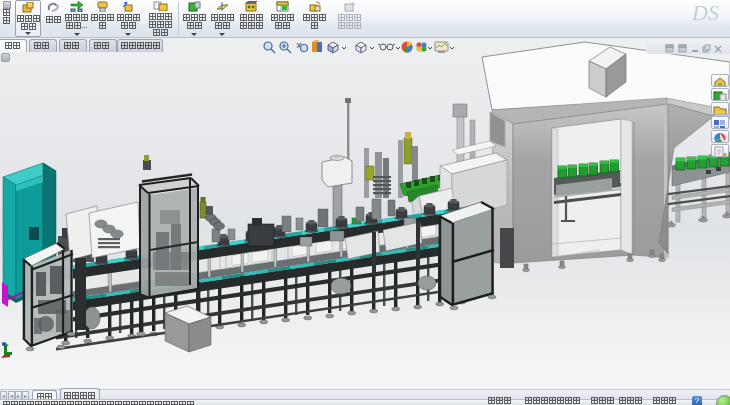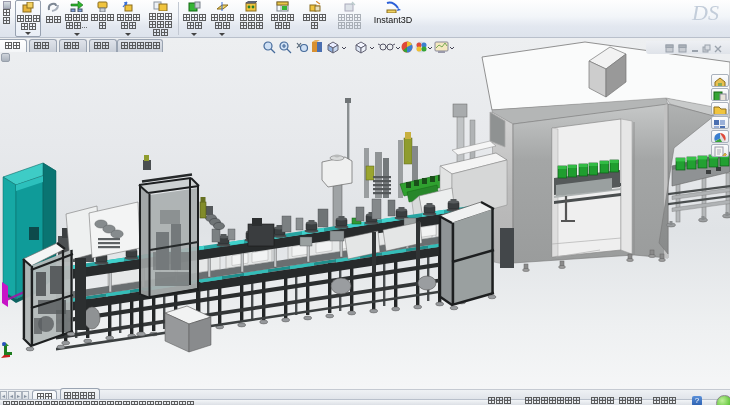--- a/index.html
+++ b/index.html
@@ -535,11 +535,6 @@
           <rect x="2" y="3" width="8" height="7" fill="#dde2e8" stroke="#aab"></rect>
           <path d="M9 1 l3 3 m-4 0 l2 -3" stroke="#bcc" stroke-width="1.2"></path>
         </svg><div class="lbl"><span class="z zg"></span><span class="z zg"></span><span class="z zg"></span><br><span class="z zg"></span><span class="z zg"></span><span class="z zg"></span></div></div>
-<div class="tb" style="left:366px;width:54px"><svg class="ic" width="16" height="12">
-          <path d="M2 2 q6 -2 11 5" fill="none" stroke="#2a5fd8" stroke-width="2"></path>
-          <path d="M13 7 l3 2 -4 1z" fill="#2a5fd8"></path>
-          <rect x="2" y="9" width="9" height="3" fill="#f0d362" stroke="#8a6d1f"></rect>
-        </svg><div class="lbl" style="font-size:9px;line-height:9px;margin-top:1px">Instant3D</div></div>
 <svg style="position:absolute;right:3px;top:1px" width="36" height="24">
         <text x="1" y="19" font-family="Liberation Serif" font-style="italic" font-size="22" fill="#c3cdda">DS</text>
       </svg>

